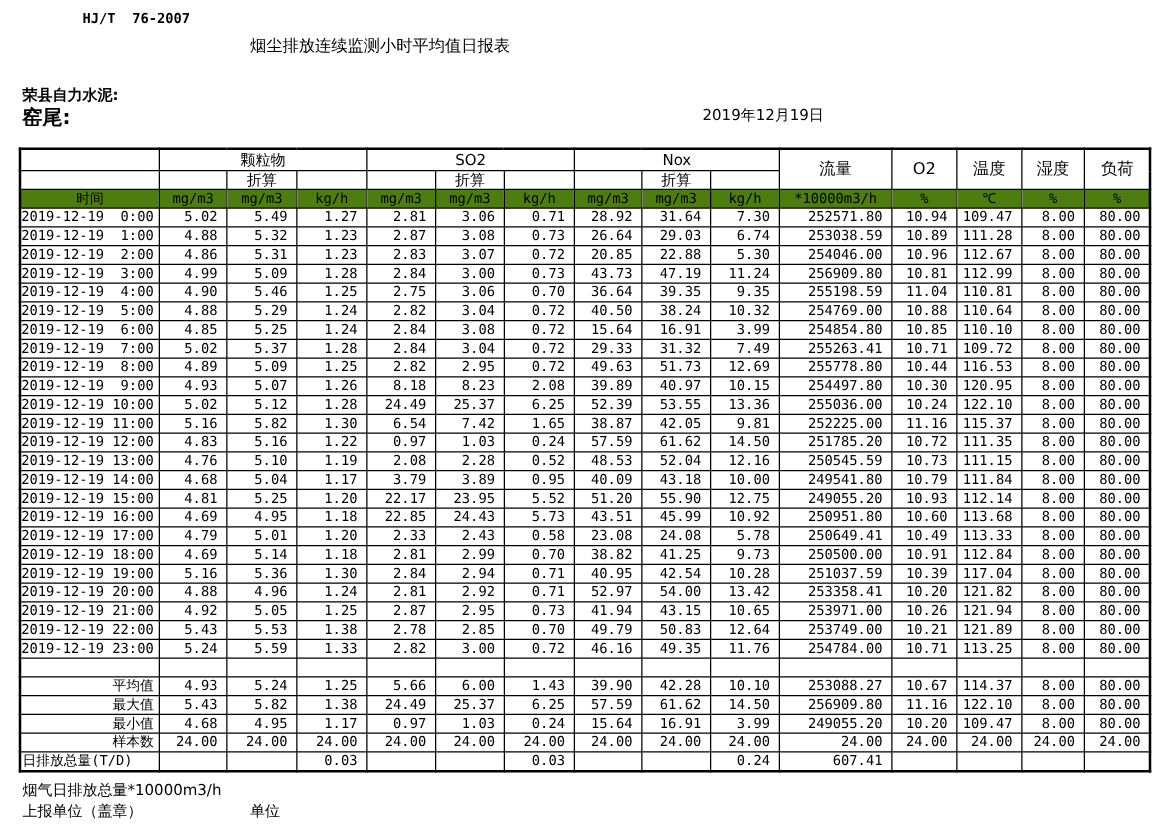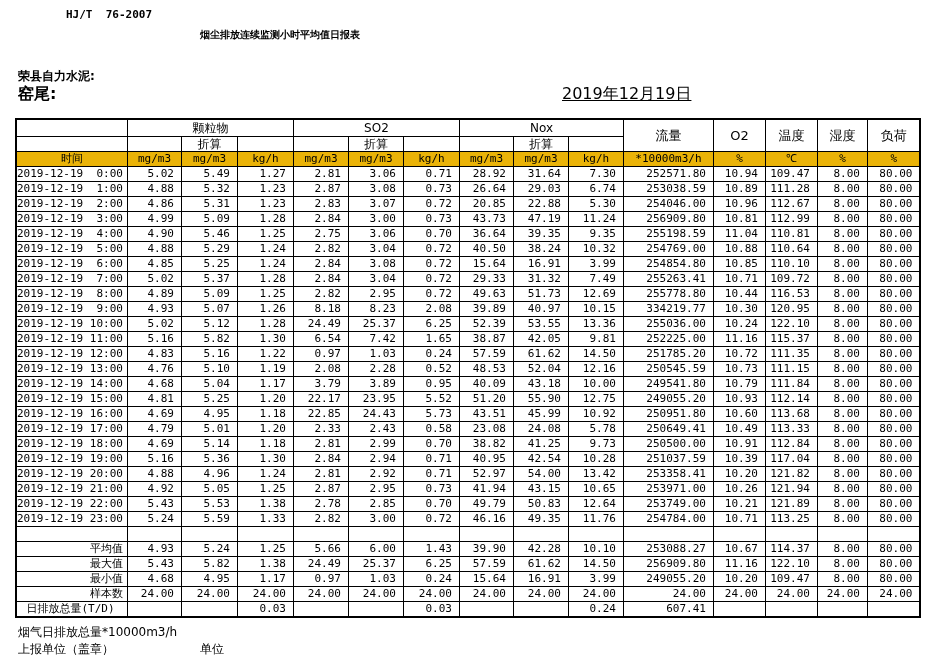--- a/index.html
+++ b/index.html
@@ -9,7 +9,7 @@
   }
   .abs { position:absolute; white-space:pre; }
   .std-code { left:18px; top:8px; font:bold 11px "DejaVu Sans Mono", monospace;padding-left:48px; }
-  .title { left:200px; top:28px; font-size:10px; font-weight:bold; }
+  .title { left:200px; top:28px; font-size:13px; font-weight:normal; }
   .company { left:18px; top:68px; font-size:12px; font-weight:bold; }
   .location { left:18px; top:84px; font-size:16px; font-weight:bold; }
   .date { left:562px; top:84px; font-size:16px;text-decoration:underline; }

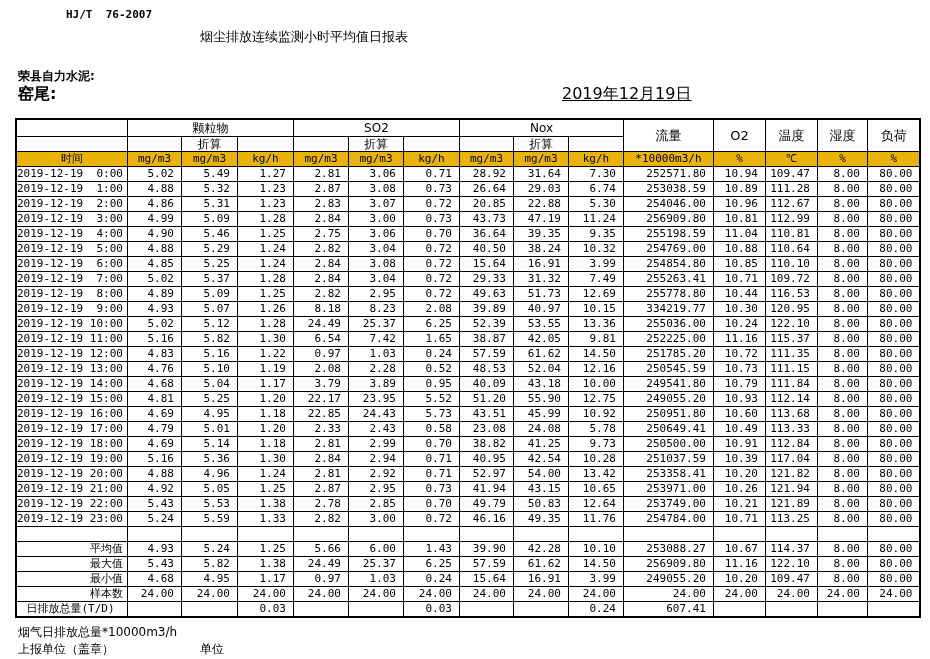--- a/index.html
+++ b/index.html
@@ -12,7 +12,7 @@
   .title { left:200px; top:28px; font-size:13px; font-weight:normal; }
   .company { left:18px; top:68px; font-size:12px; font-weight:bold; }
   .location { left:18px; top:84px; font-size:16px; font-weight:bold; }
-  .date { left:562px; top:84px; font-size:16px;text-decoration:underline; }
+  .date { left:562px; top:84px; font-size:12px; }
   .note { left:18px; top:624px; font-size:12px; }
   .report-unit { left:18px; top:641px; font-size:12px; }
   .unit { left:200px; top:641px; font-size:12px; }

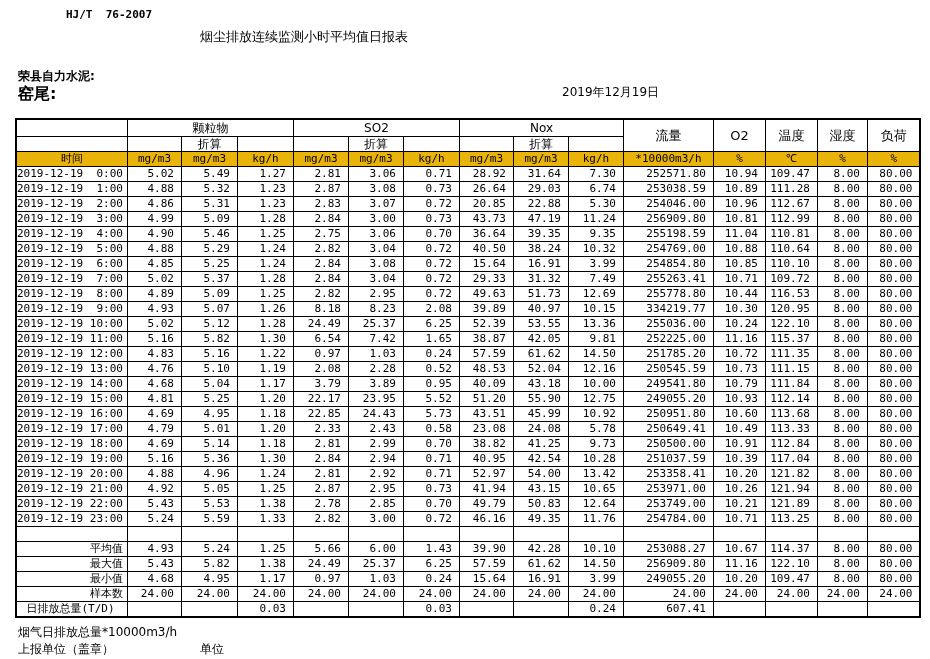--- a/index.html
+++ b/index.html
@@ -30,7 +30,7 @@
   .report tr.hrow1 td { height:16px; line-height:16px; }
   .report td.cjk { font-family:"DejaVu Sans", sans-serif; font-size:12px; text-align:center; }
   .report td.cjk-big { font-family:"DejaVu Sans", sans-serif; font-size:13px; text-align:center; }
-  .green { background:#eab308; }
+  .green { background:#4d7c0f; }
   .unit-cell { text-align:center; font-size:11px; }
   .time-head { font-family:"DejaVu Sans", sans-serif; font-size:13px; text-align:center; }
   .time-cell { text-align:right; padding-right:4px !important; font-size:10px; }

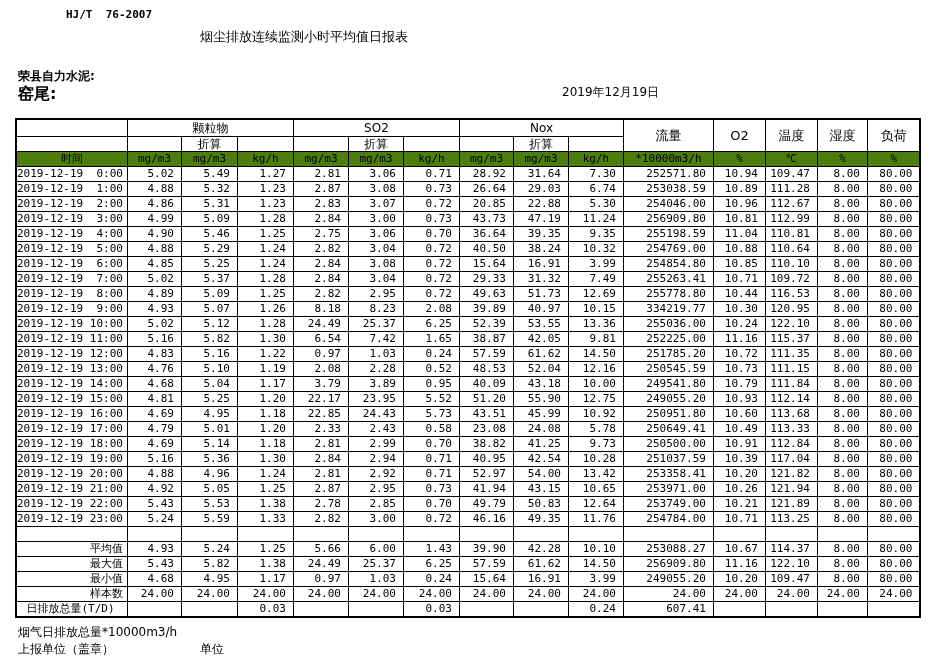--- a/index.html
+++ b/index.html
@@ -272,7 +272,7 @@
         <td class="num">39.89</td>
         <td class="num">40.97</td>
         <td class="num">10.15</td>
-        <td class="num">334219.77</td>
+        <td class="num">254497.80</td>
         <td class="num">10.30</td>
         <td class="num">120.95</td>
         <td class="num">8.00</td>

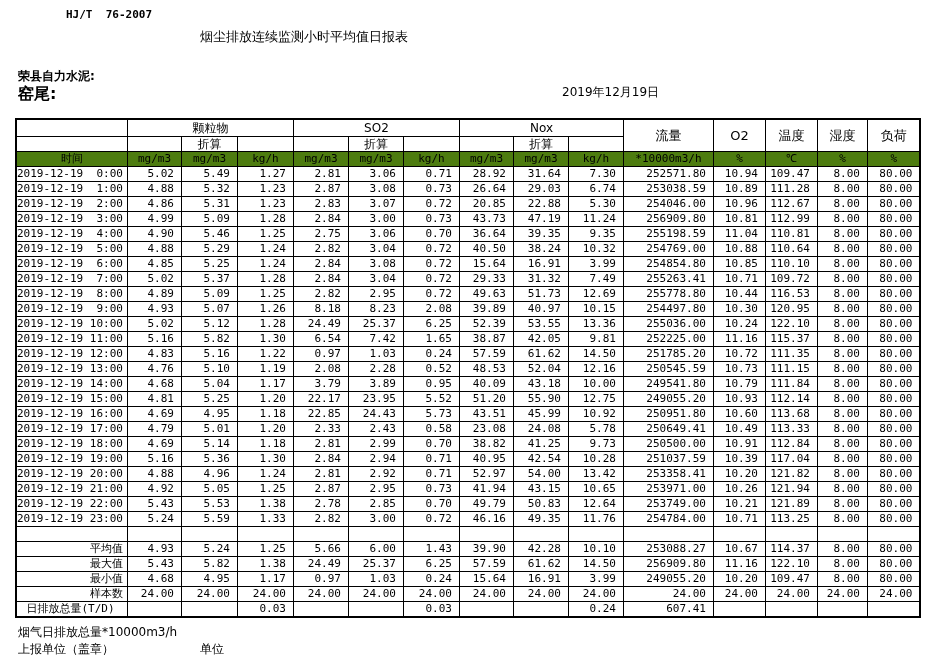--- a/index.html
+++ b/index.html
@@ -36,7 +36,7 @@
   .time-cell { text-align:right; padding-right:4px !important; font-size:10px; }
   .num { text-align:right; padding-right:7px !important; }
   .sum-label { font-family:"DejaVu Sans", sans-serif; font-size:12px; text-align:right; padding-right:4px !important; }
-  .sum-label.left { text-align:center; padding-left:1px !important;margin-left:36px; }
+  .sum-label.left { text-align:left; padding-left:1px !important;margin-left:36px; }
 </style>
 </head>
 <body>

